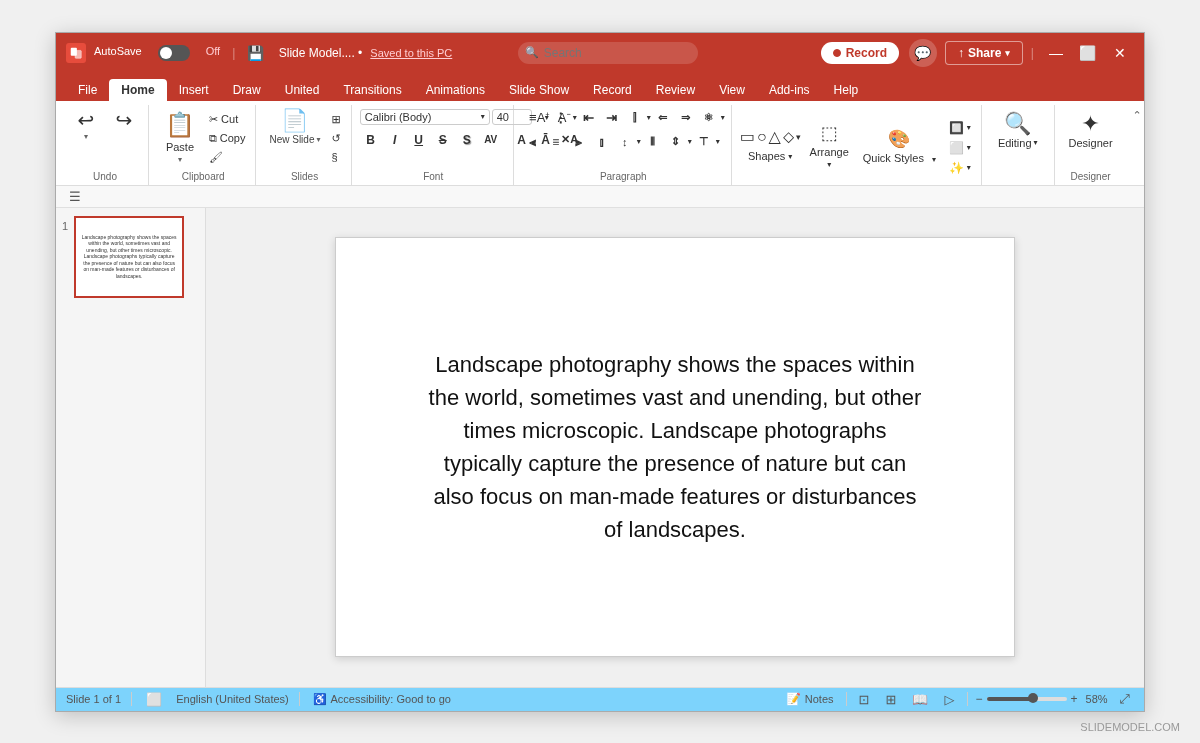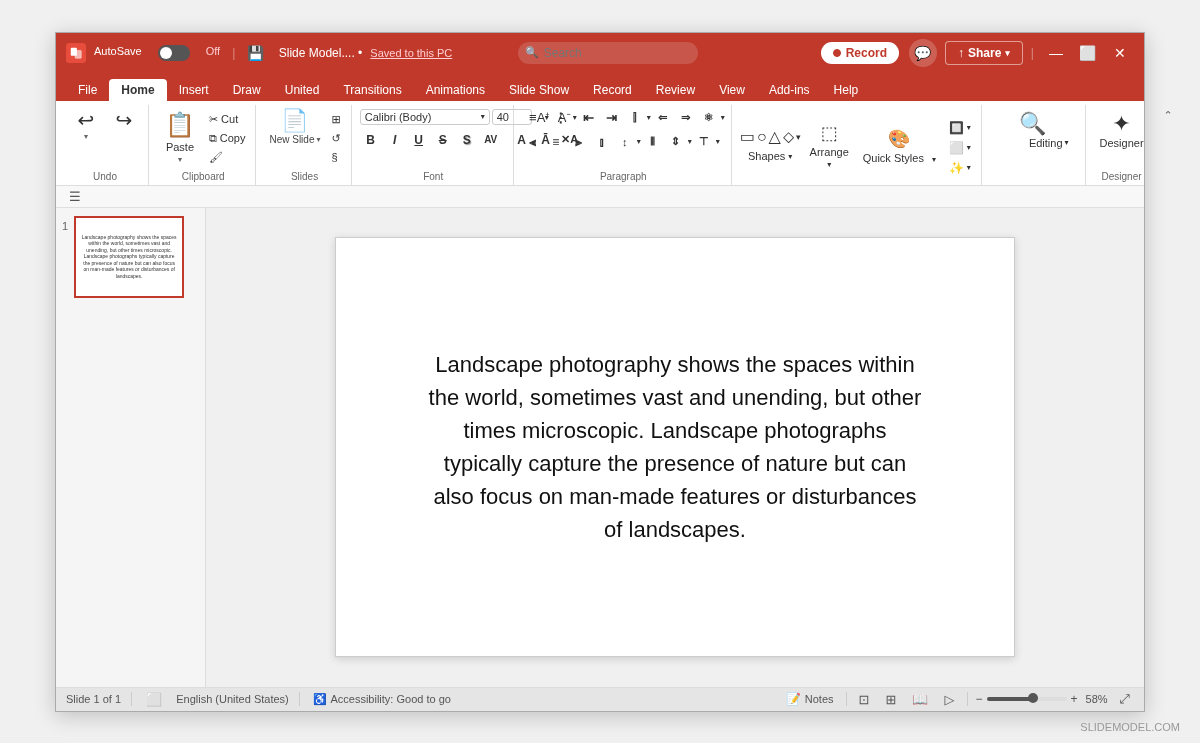--- a/index.html
+++ b/index.html
@@ -51,7 +51,7 @@
 
     .editing-btn { display: flex; flex-direction: column; align-items: center; padding: 4px 8px; border-radius: 3px; cursor: pointer; }
     .editing-btn .icon { font-size: 22px; }
-    .editing-btn .label { font-size: 11px; margin-left: 31px; }
+    .editing-btn .label { font-size: 11px; }
 
     .designer-btn { display: flex; flex-direction: column; align-items: center; padding: 4px 8px; border-radius: 3px; cursor: pointer; }
     .designer-btn .icon { font-size: 22px; }

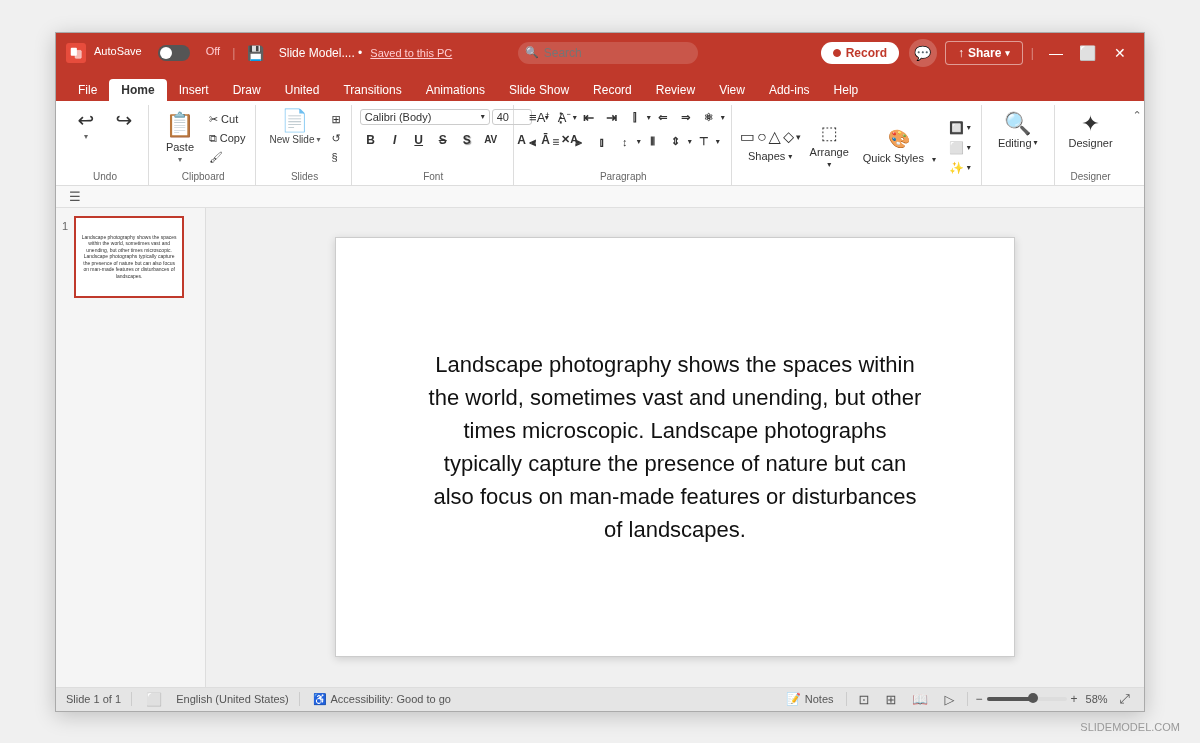--- a/index.html
+++ b/index.html
@@ -77,7 +77,7 @@
     .slide-content { text-align: center; font-size: 22px; line-height: 1.5; color: #111; padding: 40px; max-width: 580px; font-family: 'Segoe UI', Arial, sans-serif; font-weight: 400; }
 
     
-    .status-bar { background: #e5e5e5; border-top: 1px solid #ddd; height: 24px; display: flex; align-items: center; padding: 0 10px; gap: 10px; flex-shrink: 0; font-size: 11px; color: #555; }
+    .status-bar { background: #7dd3fc; border-top: 1px solid #ddd; height: 24px; display: flex; align-items: center; padding: 0 10px; gap: 10px; flex-shrink: 0; font-size: 11px; color: #555; }
     .status-left { display: flex; align-items: center; gap: 10px; }
     .status-right { margin-left: auto; display: flex; align-items: center; gap: 8px; }
     .status-btn { cursor: pointer; padding: 2px 4px; border-radius: 3px; display: flex; align-items: center; gap: 3px; }

